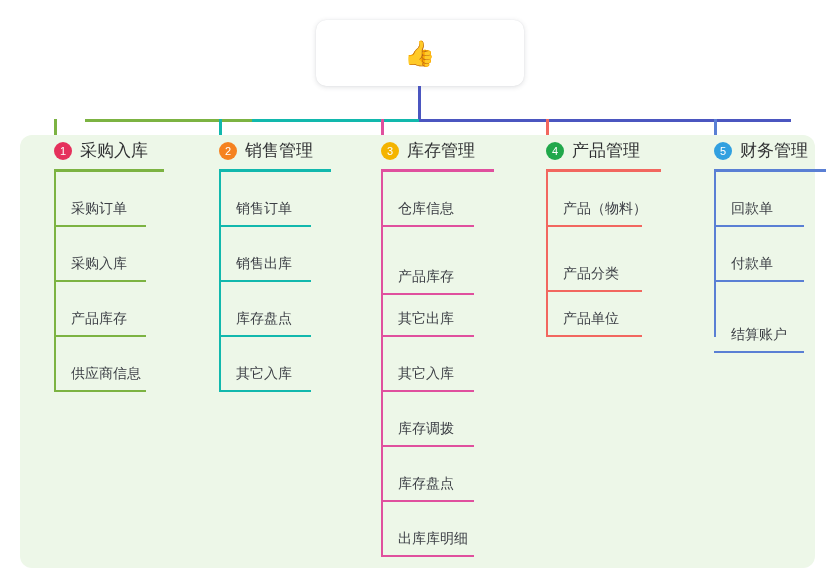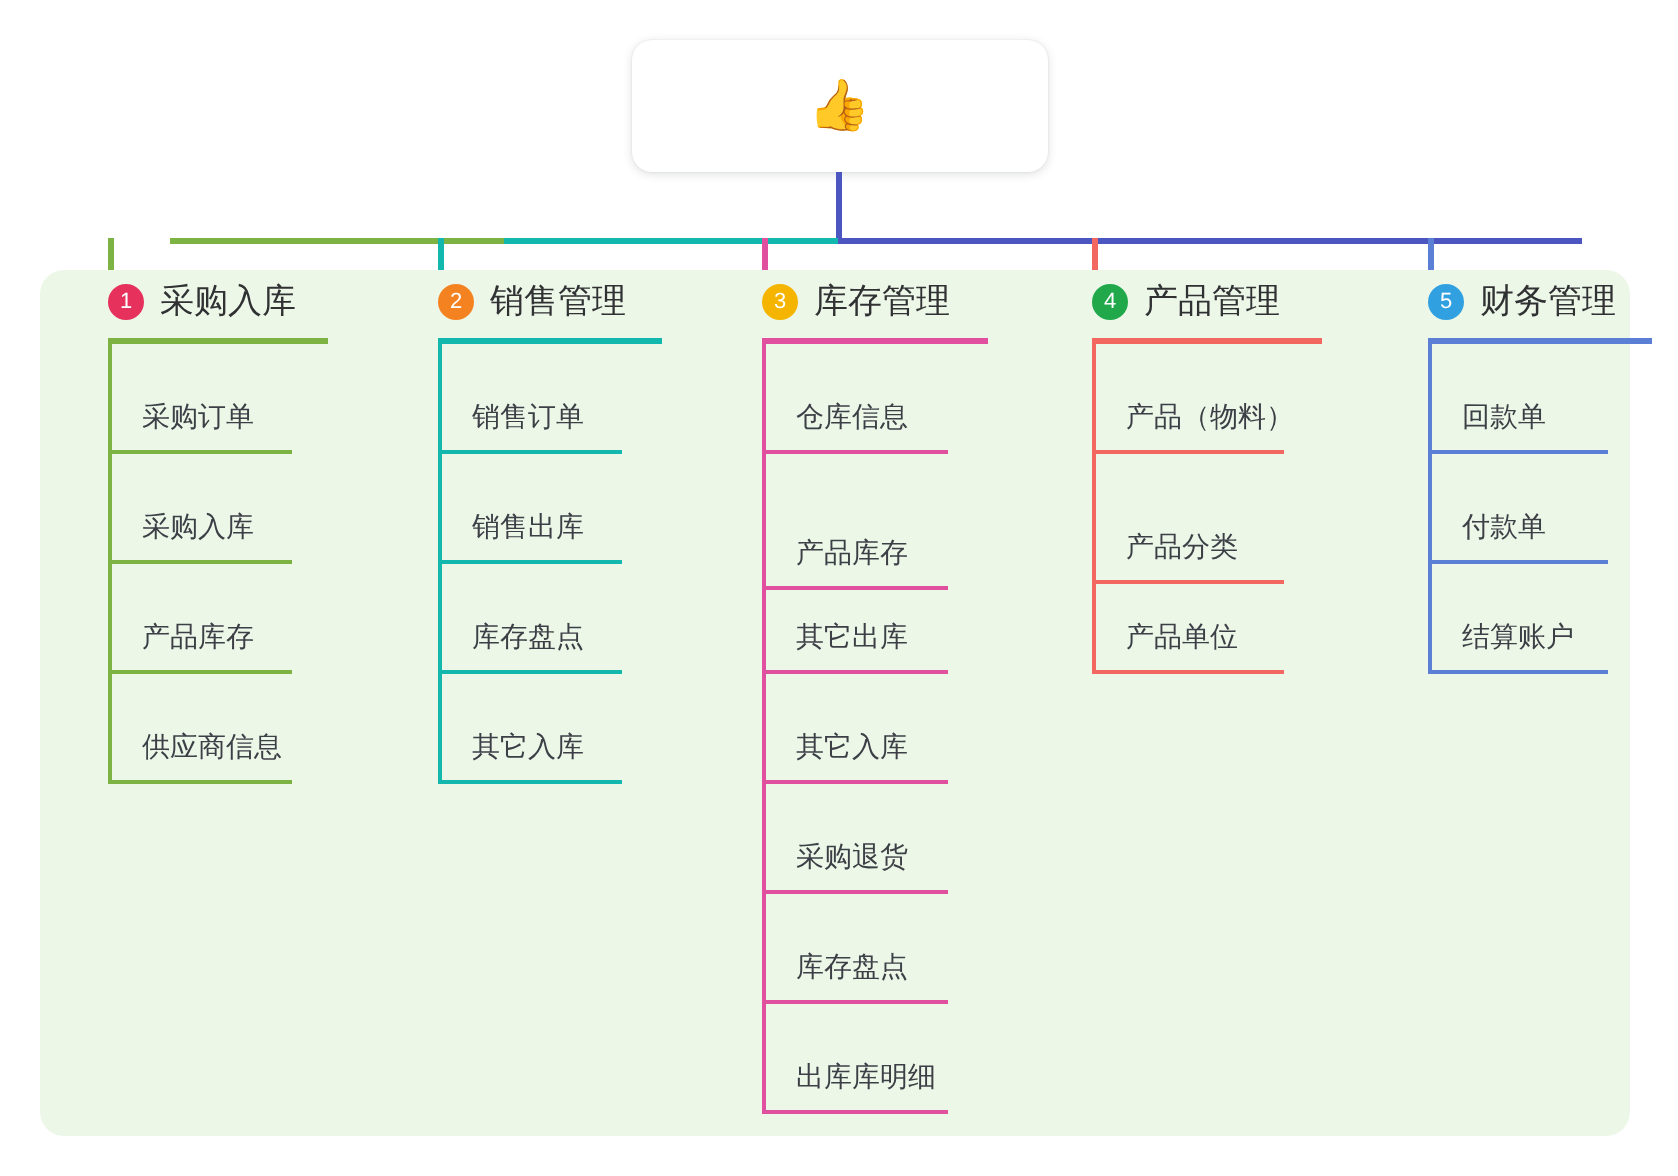--- a/index.html
+++ b/index.html
@@ -277,7 +277,7 @@
               <span class="leaf-text">付款单</span>
               <div class="leaf-rule" style="width: 90px; background: rgb(90, 127, 212);"></div>
             </div>
-            <div class="leaf" style="top: 110px; width: 90px;">
+            <div class="leaf" style="top: 126px; width: 90px;">
               <span class="leaf-text">结算账户</span>
               <div class="leaf-rule" style="width: 90px; background: rgb(90, 127, 212);"></div>
             </div>

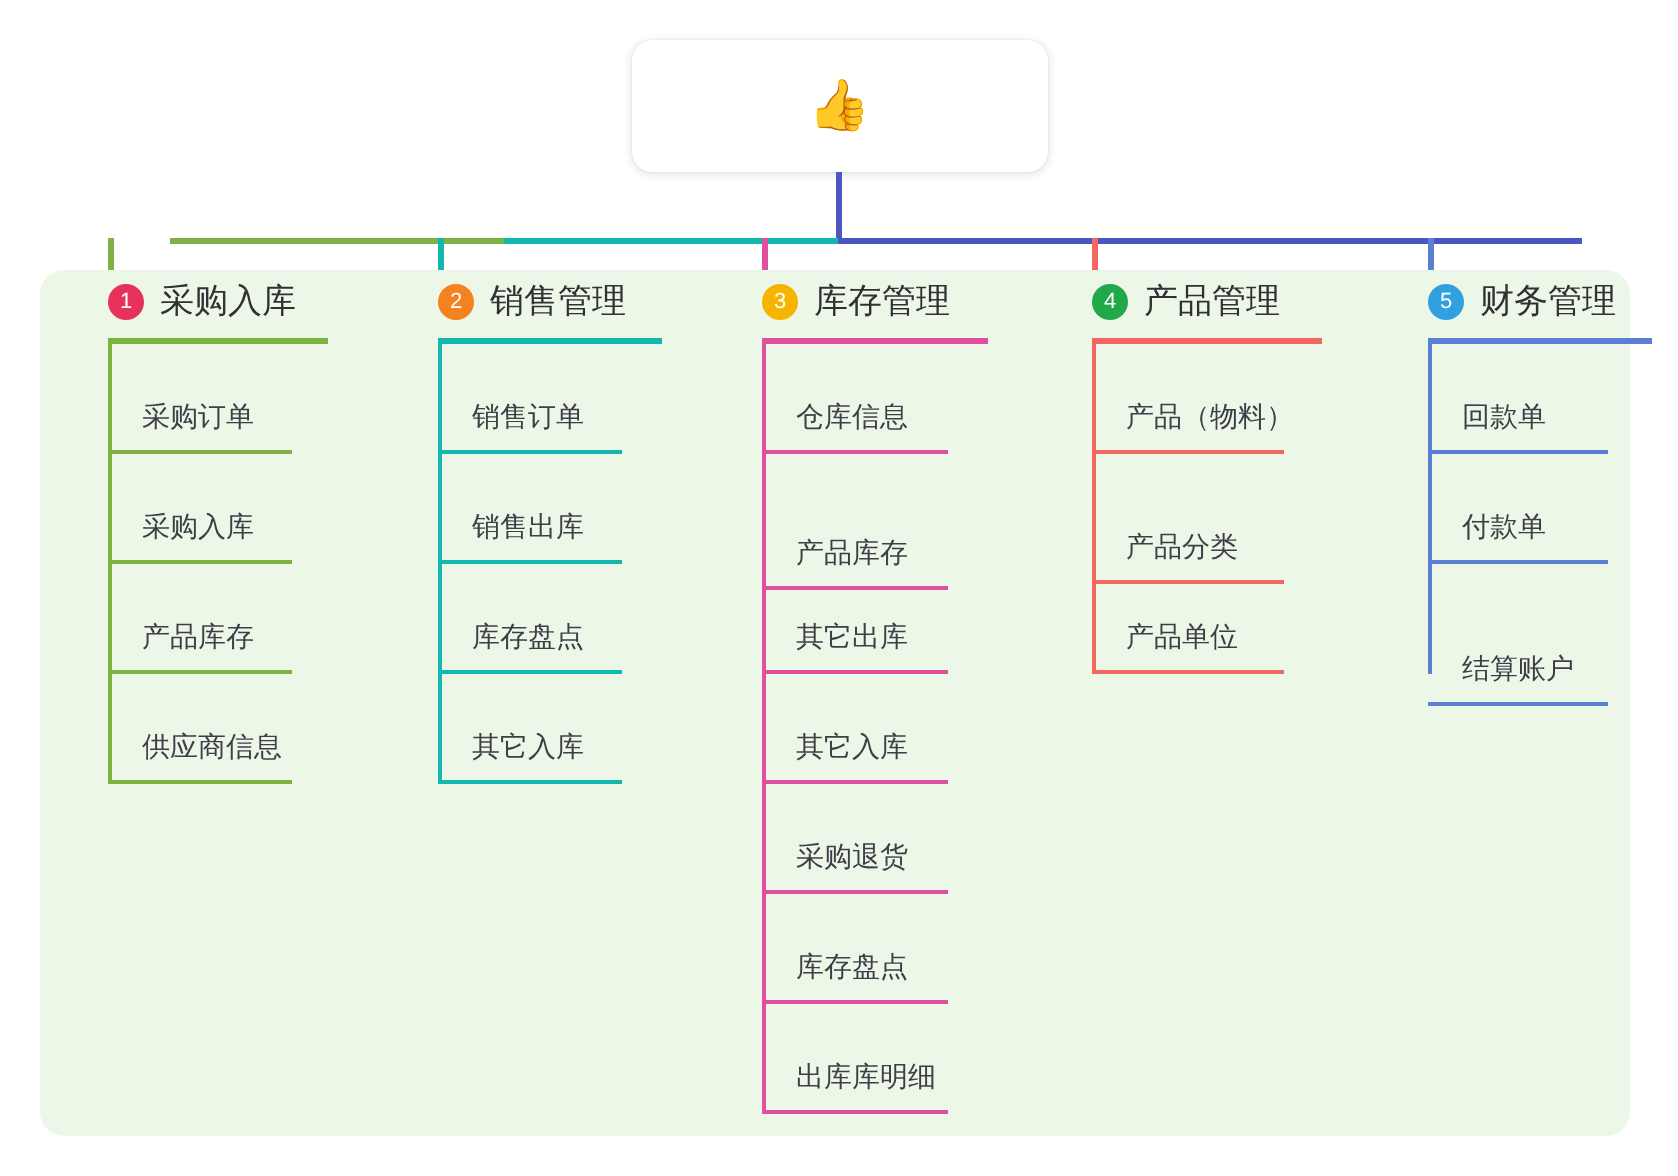--- a/index.html
+++ b/index.html
@@ -226,7 +226,7 @@
               <div class="leaf-rule" style="width: 93px; background: rgb(224, 80, 158);"></div>
             </div>
             <div class="leaf" style="top: 220px; width: 93px;">
-              <span class="leaf-text">采购退货</span>
+              <span class="leaf-text">库存调拨</span>
               <div class="leaf-rule" style="width: 93px; background: rgb(224, 80, 158);"></div>
             </div>
             <div class="leaf" style="top: 275px; width: 93px;">

